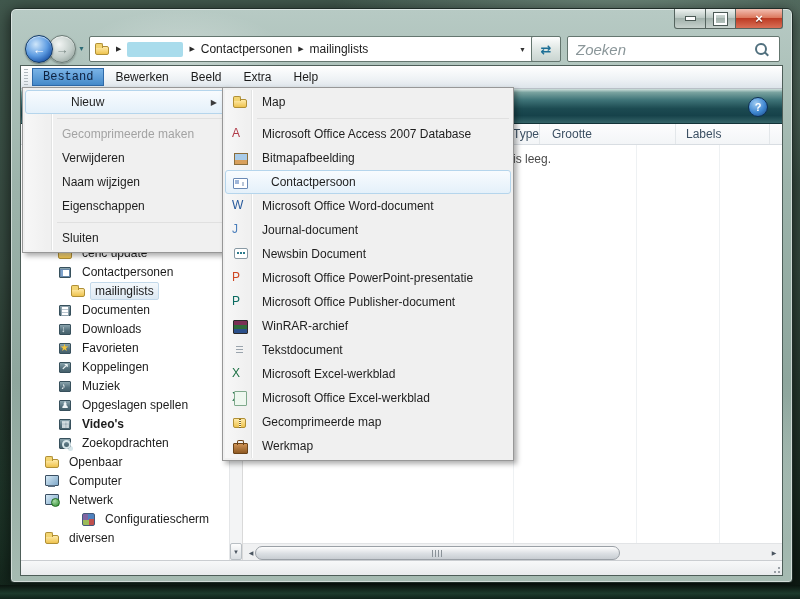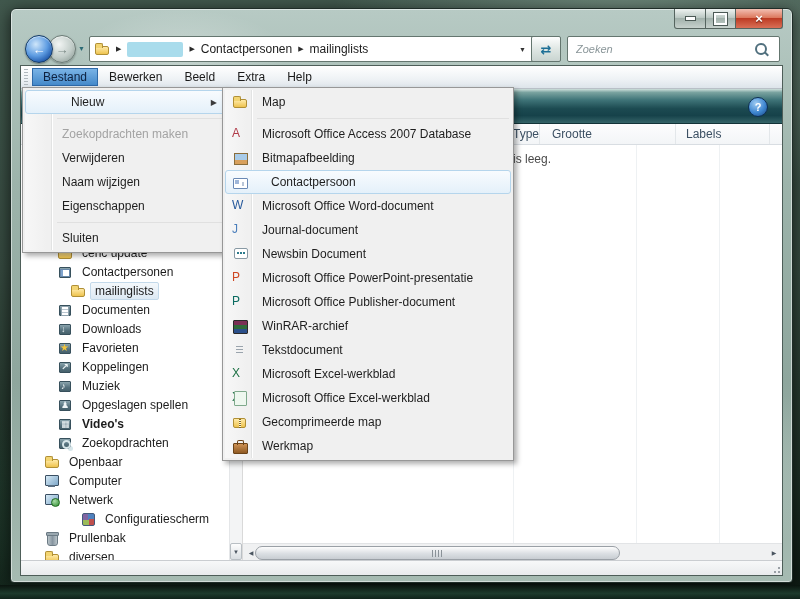--- a/index.html
+++ b/index.html
@@ -60,7 +60,7 @@
   .searchbox{position:absolute;left:550px;top:5px;right:6px;height:24px;background:#fff;
     border:1px solid #64766f;border-radius:2px;display:flex;align-items:center;}
   .searchbox input{flex:1;border:none;outline:none;background:transparent;font-family:inherit;
-    font-size:11px;font-style:italic;color:#737373;padding:0 8px;min-width:0;}
+    font-size:15px;font-style:italic;color:#737373;padding:0 8px;min-width:0;}
   .searchbox input::placeholder{color:#8a9699;font-style:italic;opacity:1;}
   .search-mag{width:8px;height:8px;border:2px solid #51707e;border-radius:50%;margin-right:12px;position:relative;flex:none;}
   .search-mag::after{content:"";position:absolute;width:5px;height:2px;background:#51707e;

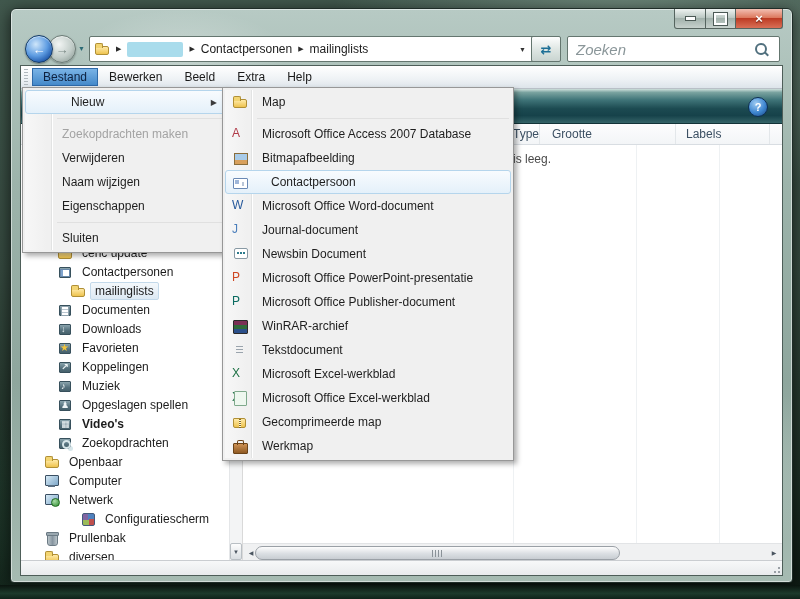--- a/index.html
+++ b/index.html
@@ -75,7 +75,7 @@
     background:repeating-linear-gradient(180deg,#b0b8bd 0 1px,transparent 1px 3px);}
   .menu-top-item{padding:2px 11px;font-size:12px;color:#1a1a1a;}
   .menu-top-item.active{background:linear-gradient(180deg,#7db6e8,#4287c8);color:#0e2240;
-    box-shadow:inset 0 0 0 1px #2f6aa8;}
+    box-shadow:inset 0 0 0 1px #2f6aa8;font-family:Liberation Mono, monospace;}
   .toolbar{height:34px;flex:none;position:relative;
     background:linear-gradient(180deg,#cfe0dc 0%,#7aa3a0 10%,#3f7478 32%,#1c4a51 58%,#16424a 78%,#356468 100%);
     border-bottom:1px solid #123338;}

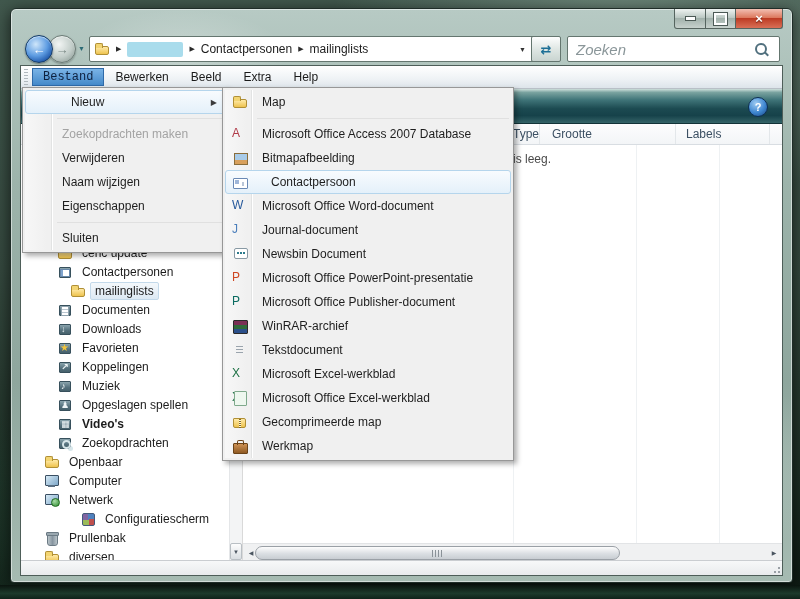--- a/index.html
+++ b/index.html
@@ -452,7 +452,7 @@
 
       <div class="menu-row disabled">
 
-        <span class="menu-label">Zoekopdrachten maken</span>
+        <span class="menu-label">Gecomprimeerde maken</span>
 
       </div>
 

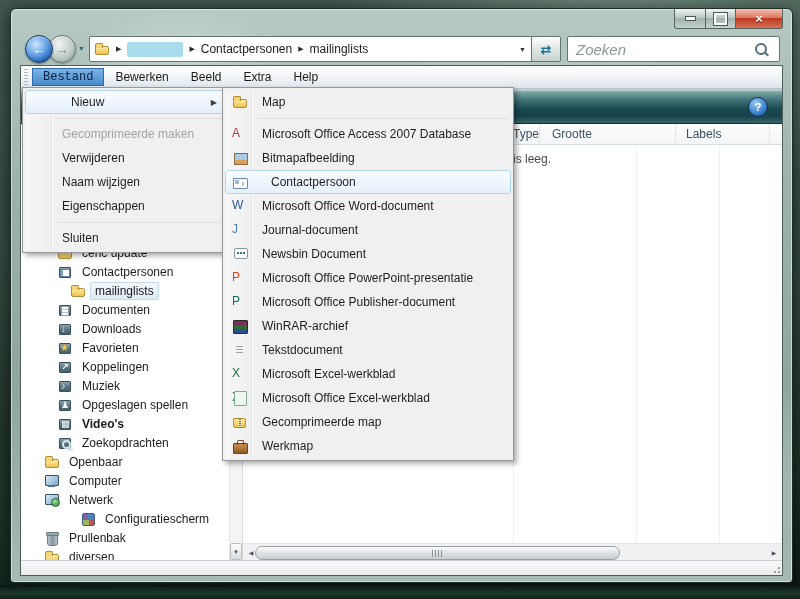--- a/index.html
+++ b/index.html
@@ -399,10 +399,6 @@
                 <span class="tree-label">Configuratiescherm</span>
               </div>
 
-              <div class="tree-row" style="padding-left: 23px;">
-                <span class="ic ic-recycle-bin"></span>
-                <span class="tree-label">Prullenbak</span>
-              </div>
 
               <div class="tree-row" style="padding-left: 23px;">
                 <span class="ic ic-folder"></span>

